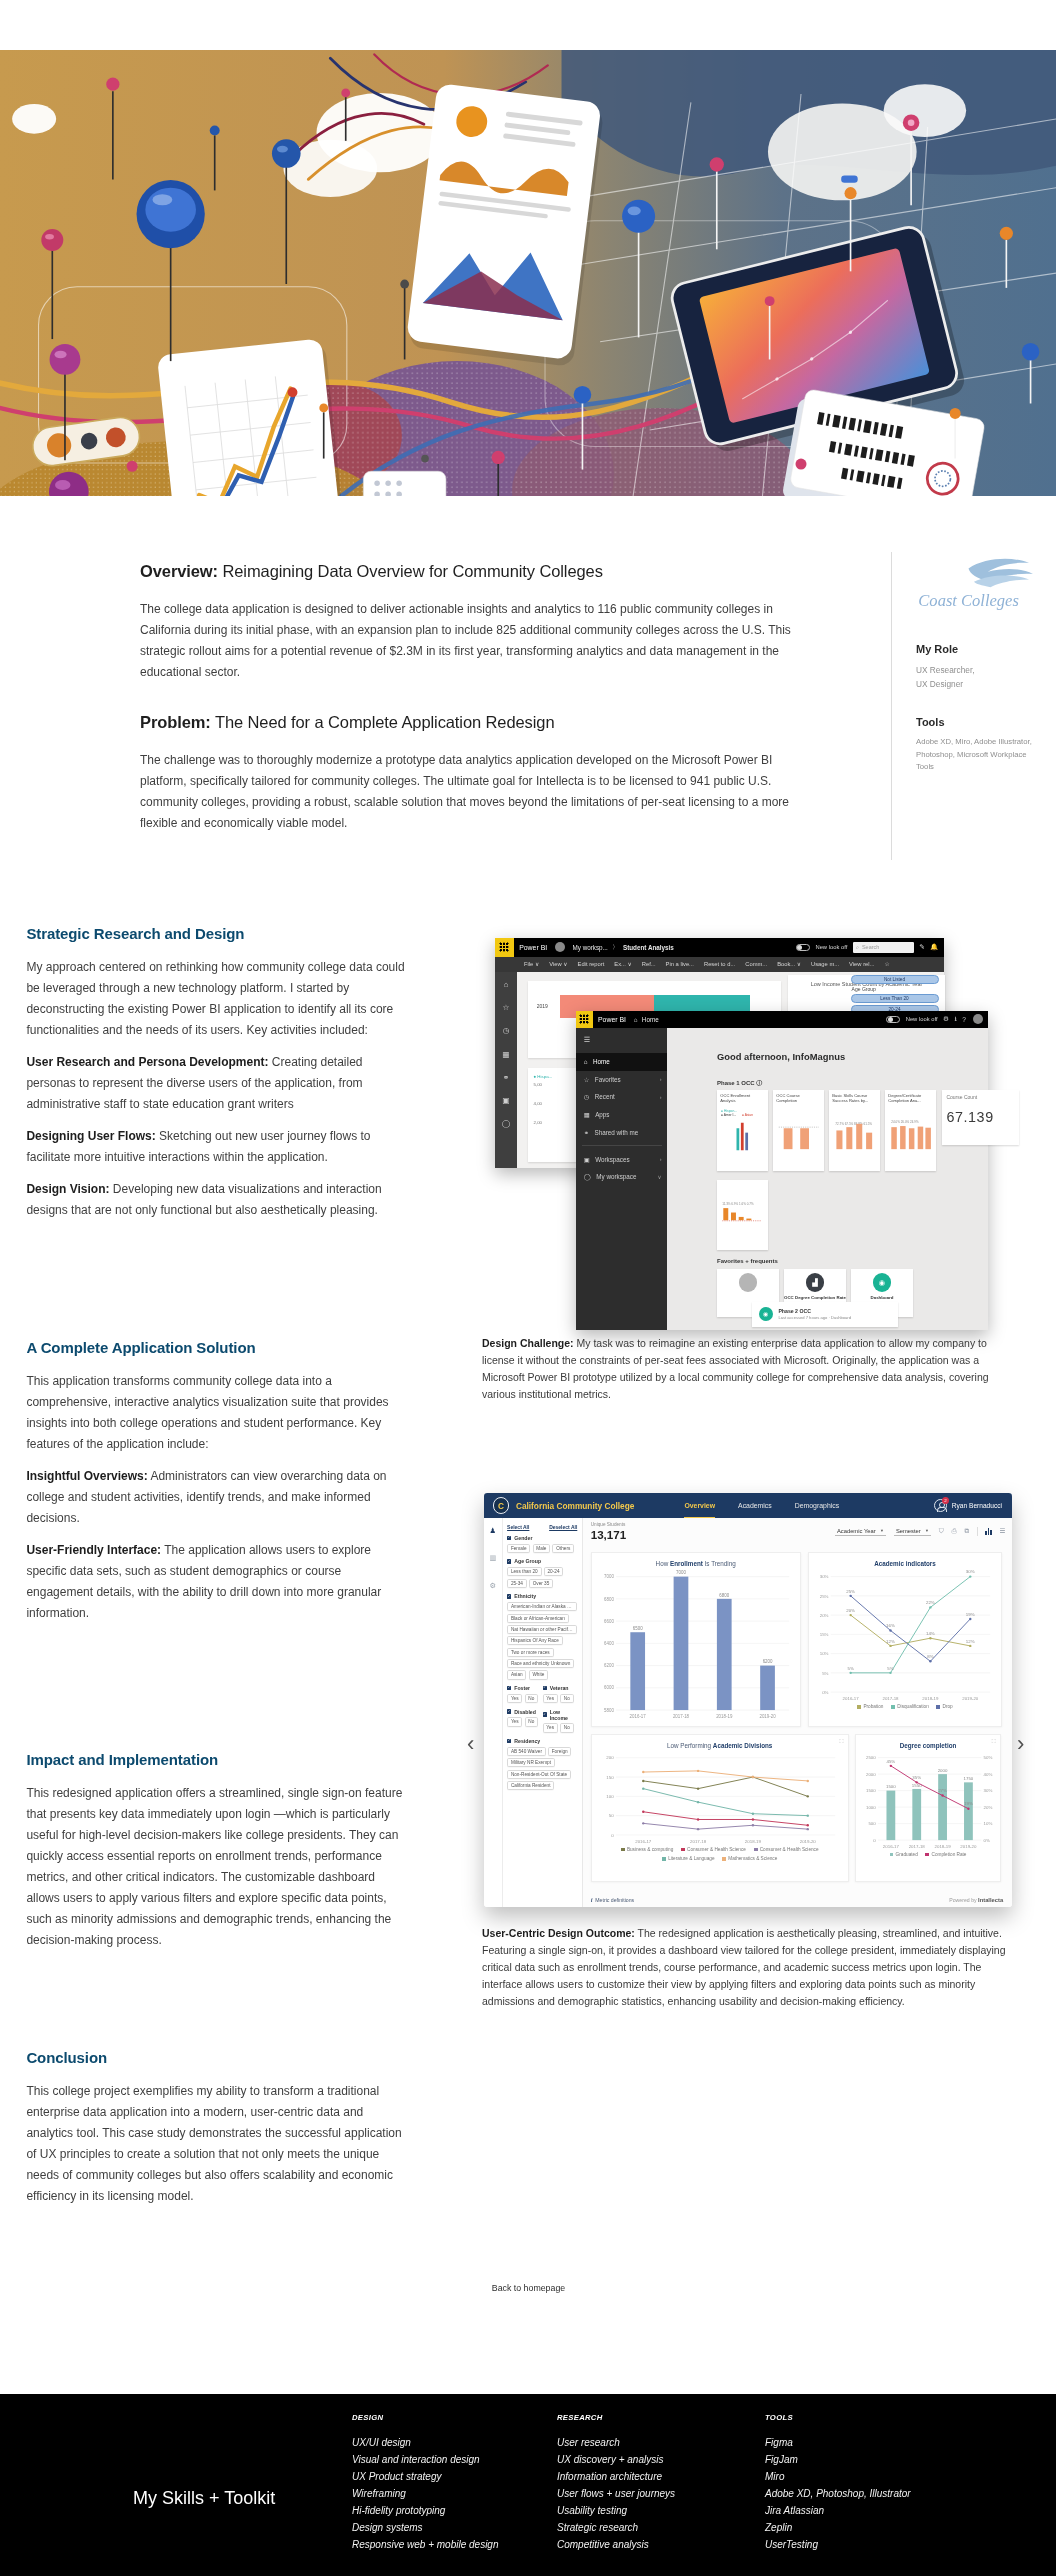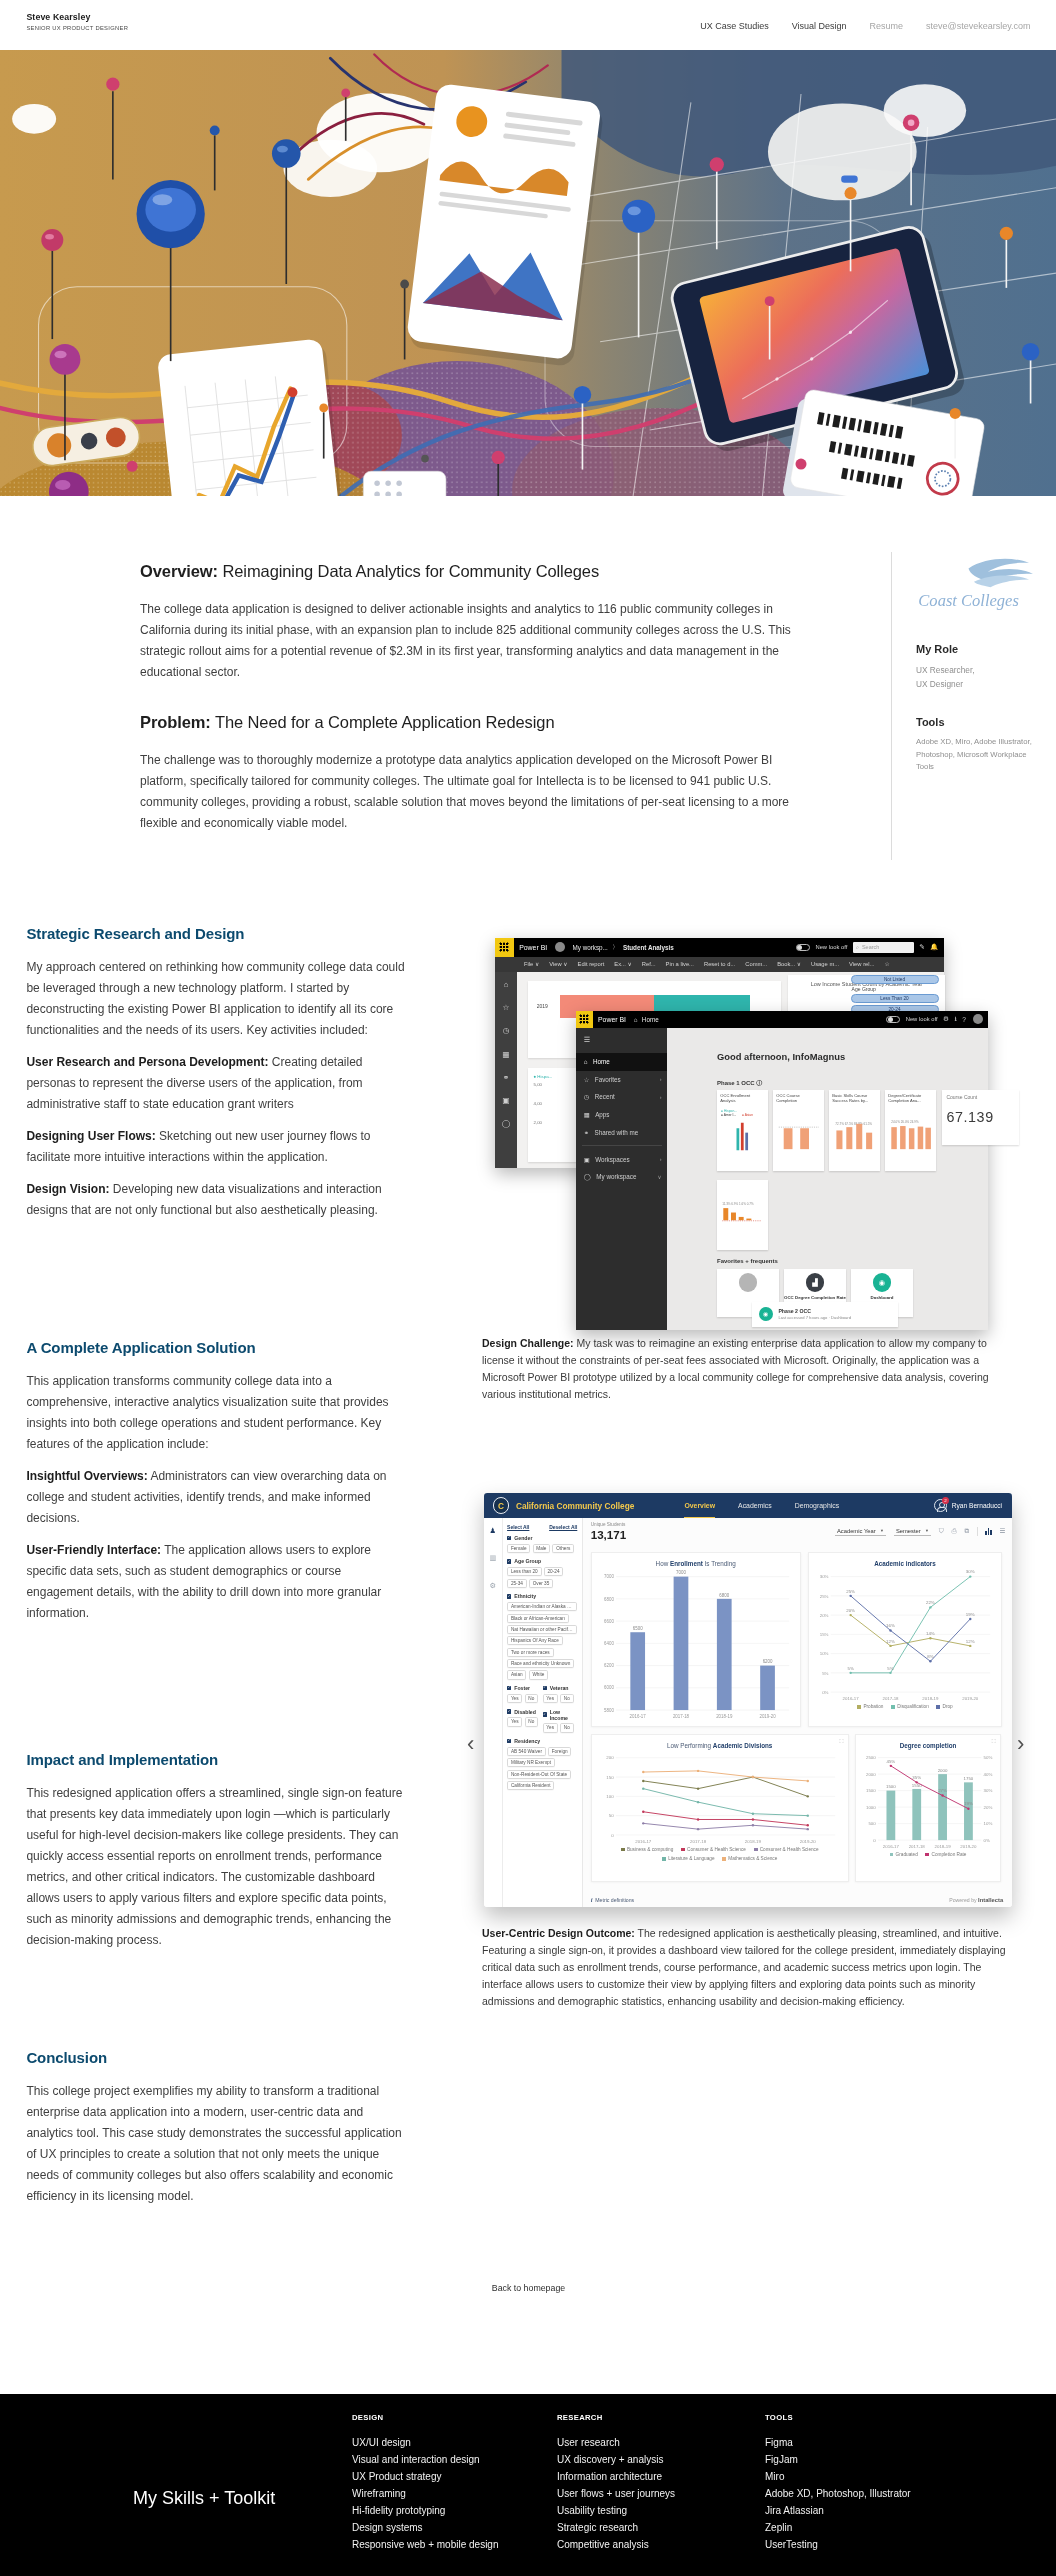--- a/index.html
+++ b/index.html
@@ -188,18 +188,6 @@
 
 <div class="page">
 
-  <header class="site-header">
-    <div class="brand">
-      <div class="brand-name">Steve Kearsley</div>
-      <div class="brand-sub">SENIOR UX PRODUCT DESIGNER</div>
-    </div>
-    <nav class="top-nav">
-      <span class="nav-dark">UX Case Studies</span>
-      <span class="nav-dark">Visual Design</span>
-      <span class="nav-gray">Resume</span>
-      <span class="nav-gray">steve@stevekearsley.com</span>
-    </nav>
-  </header>
 
   <div class="hero">
     <svg width="1057" height="446" viewBox="0 0 1920 810" preserveAspectRatio="none">

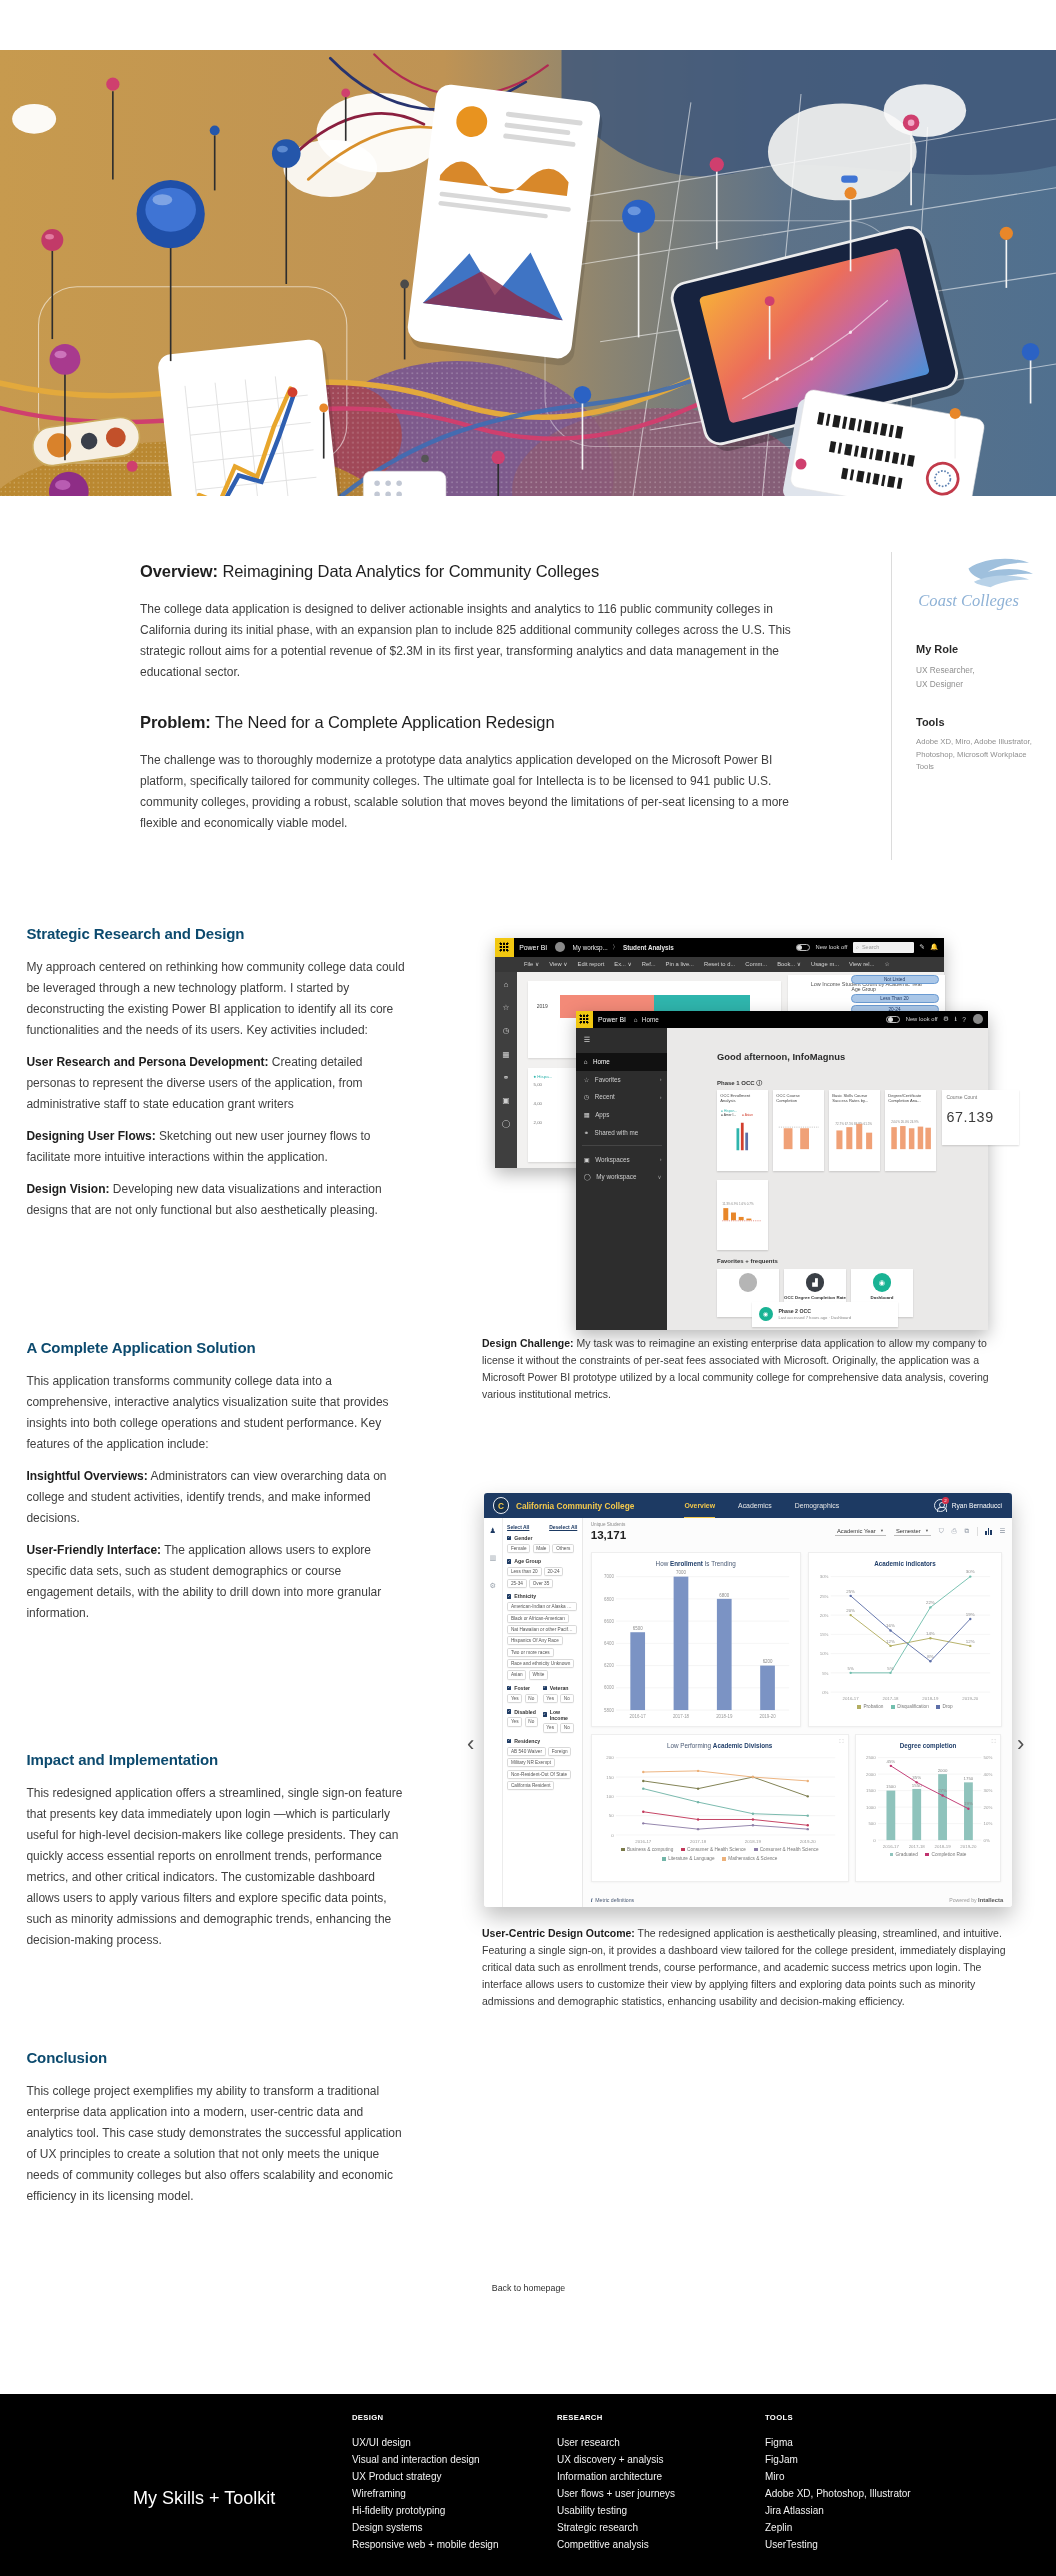--- a/index.html
+++ b/index.html
@@ -421,7 +421,7 @@
 
   <section class="overview-block">
     <div class="h-split">
-      <span class="hl">Overview:</span><span> Reimagining Data Analytics for Community Colleges</span>
+      <span class="hl">Overview:</span><span> Reimagining Data Overview for Community Colleges</span>
     </div>
     <div class="body-txt" style="width:655px;">The college data application is designed to deliver actionable insights and analytics to 116 public community colleges in California during its initial phase, with an expansion plan to include 825 additional community colleges across the U.S. This strategic rollout aims for a potential revenue of $2.3M in its first year, transforming analytics and data management in the educational sector.</div>
   </section>

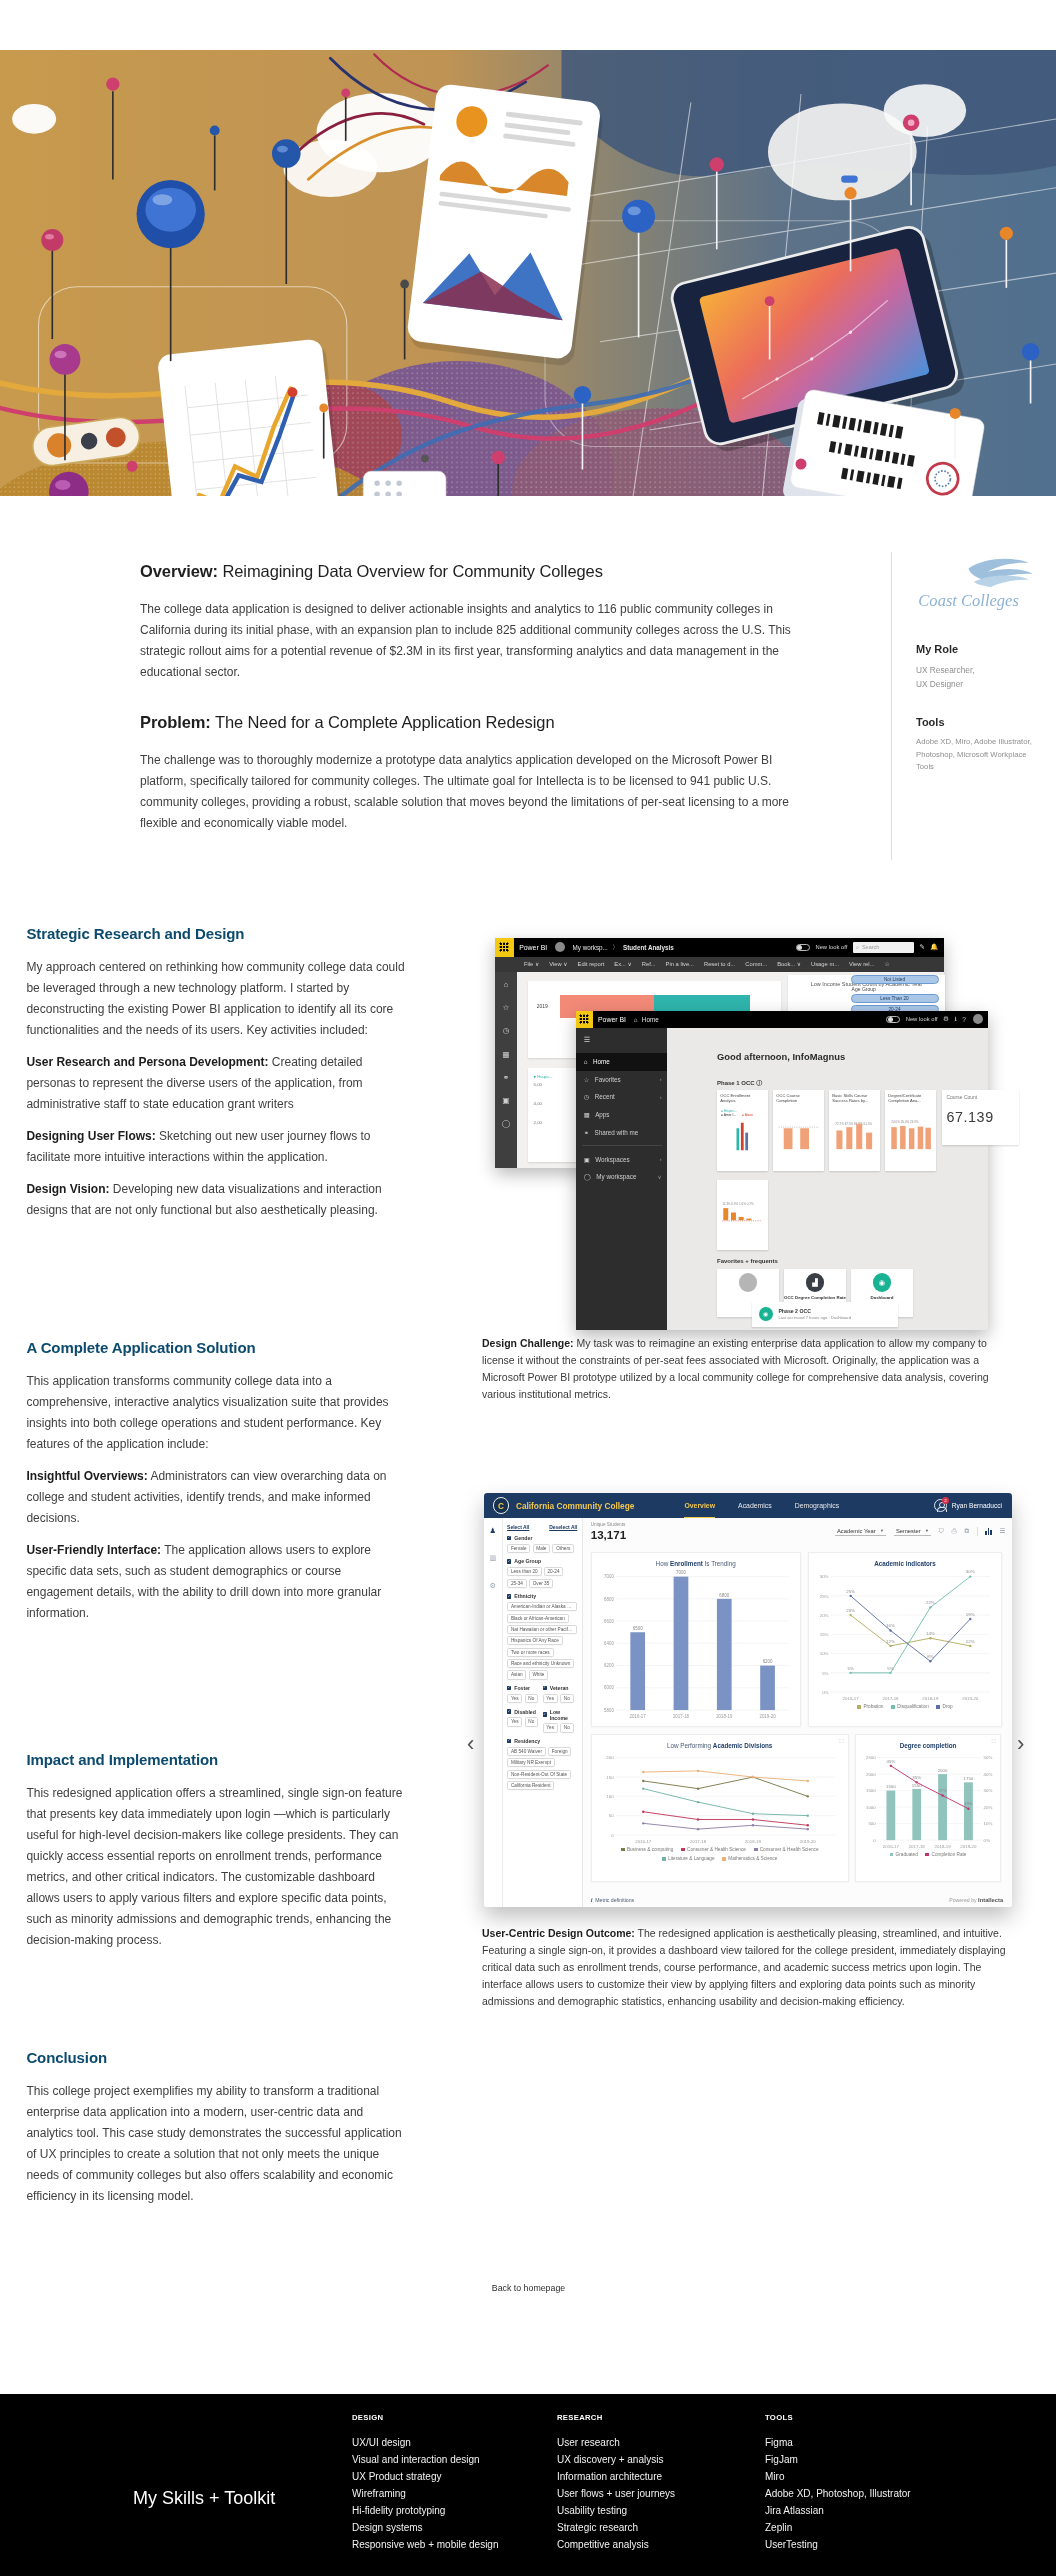--- a/index.html
+++ b/index.html
@@ -177,7 +177,7 @@
   .back-link { position:absolute; left:0; top:2283px; width:1057px; text-align:center; font-size:8.8px; color:#2e2e2e; cursor:pointer; }
   .site-footer { position:absolute; left:0; top:2394px; width:1057px; height:182px; background:#000; }
   .foot-title { position:absolute; left:133px; top:2488px; font-size:18px; color:#fff; }
-  .foot-col { position:absolute; top:2413px; width:187px; }
+  .foot-col { position:absolute; top:2413px; width:187px;font-style:italic; }
   .foot-col .fc-head { font-size:7.7px; font-weight:bold; color:#fff; letter-spacing:0.3px; }
   .fc-list { margin-top:12px; }
   .fc-list span { display:block; color:#f2f2f2; font-size:10px; line-height:17px; }

